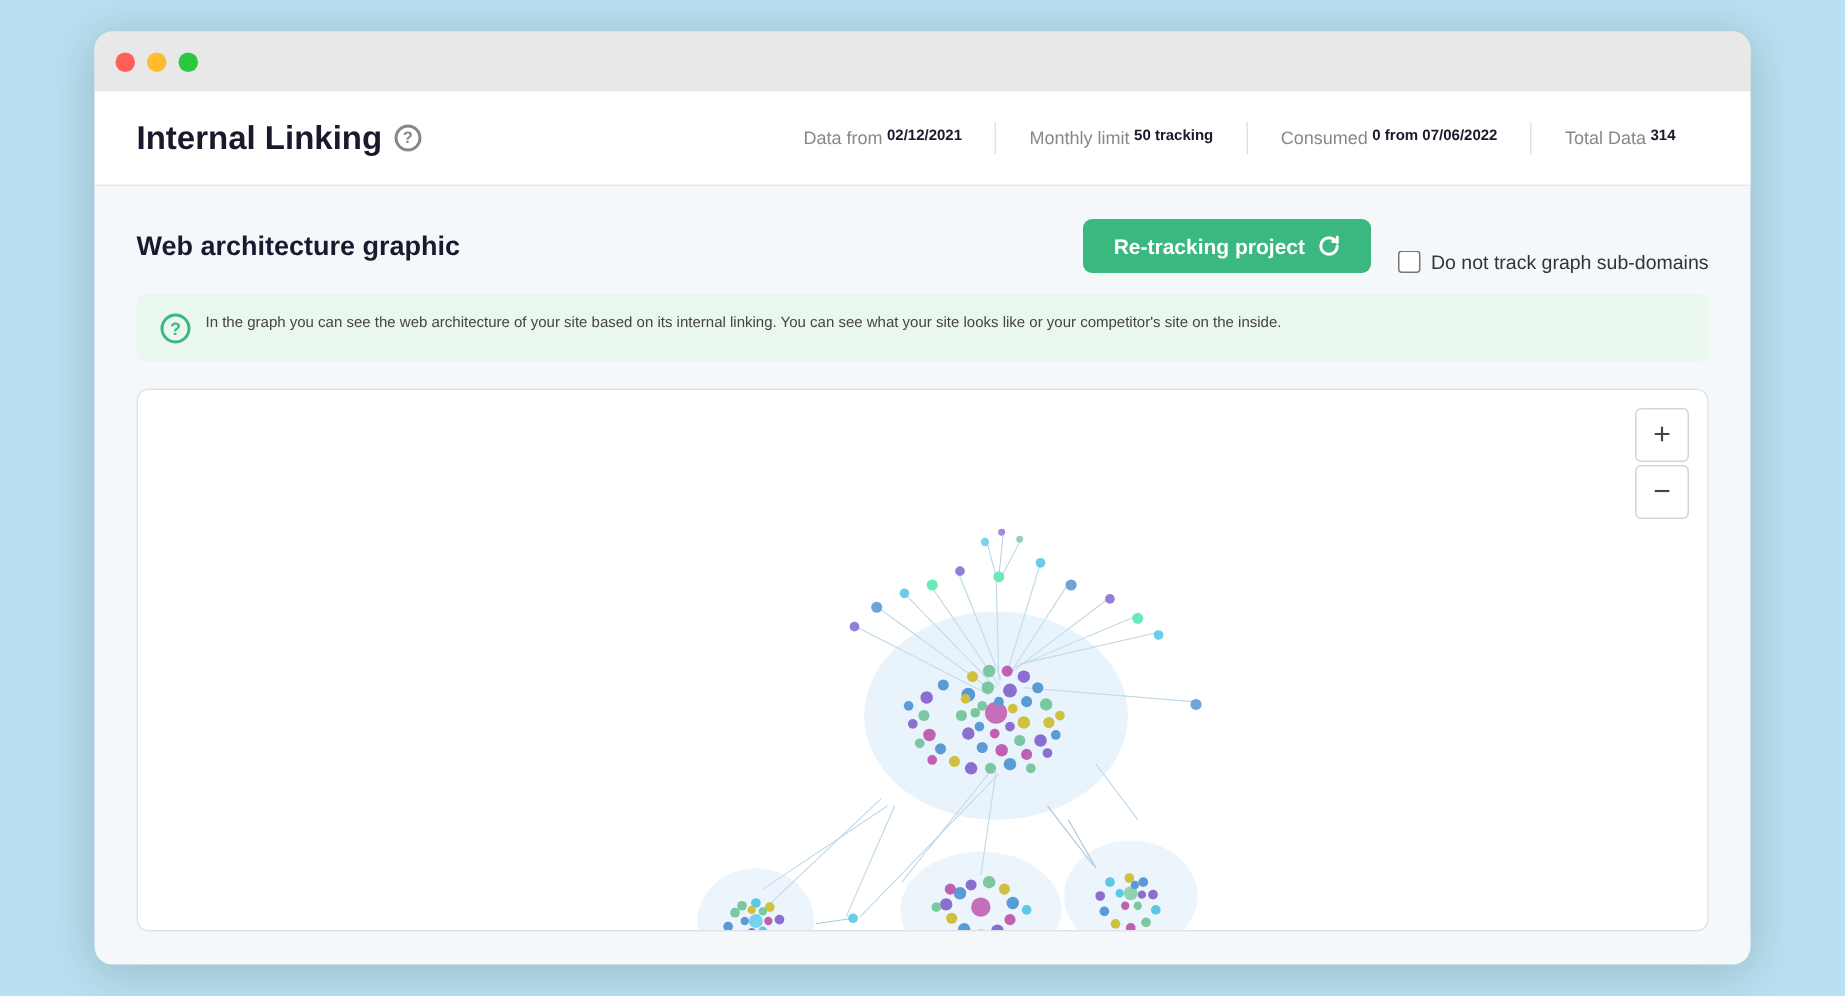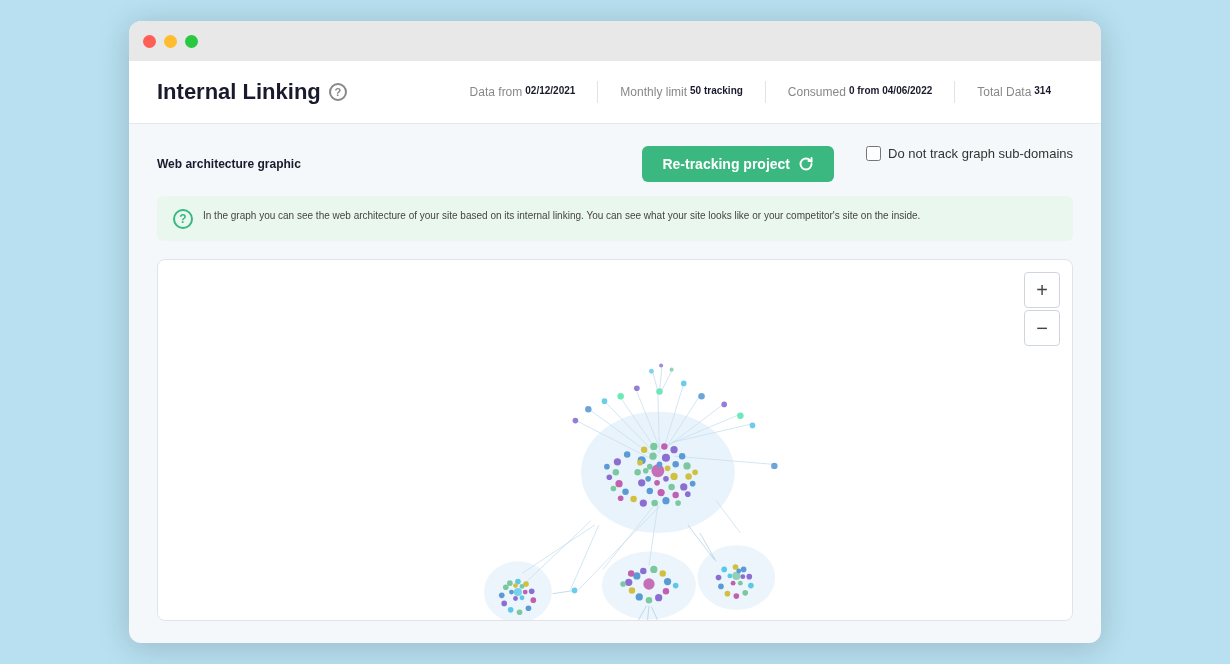--- a/index.html
+++ b/index.html
@@ -12,7 +12,7 @@
       font-family: -apple-system, BlinkMacSystemFont, 'Segoe UI', Arial, sans-serif;
     }
     .window {
-      width: 972px;
+      width: 1104px;
       background: #f5f8fa;
       border-radius: 12px;
       overflow: hidden;

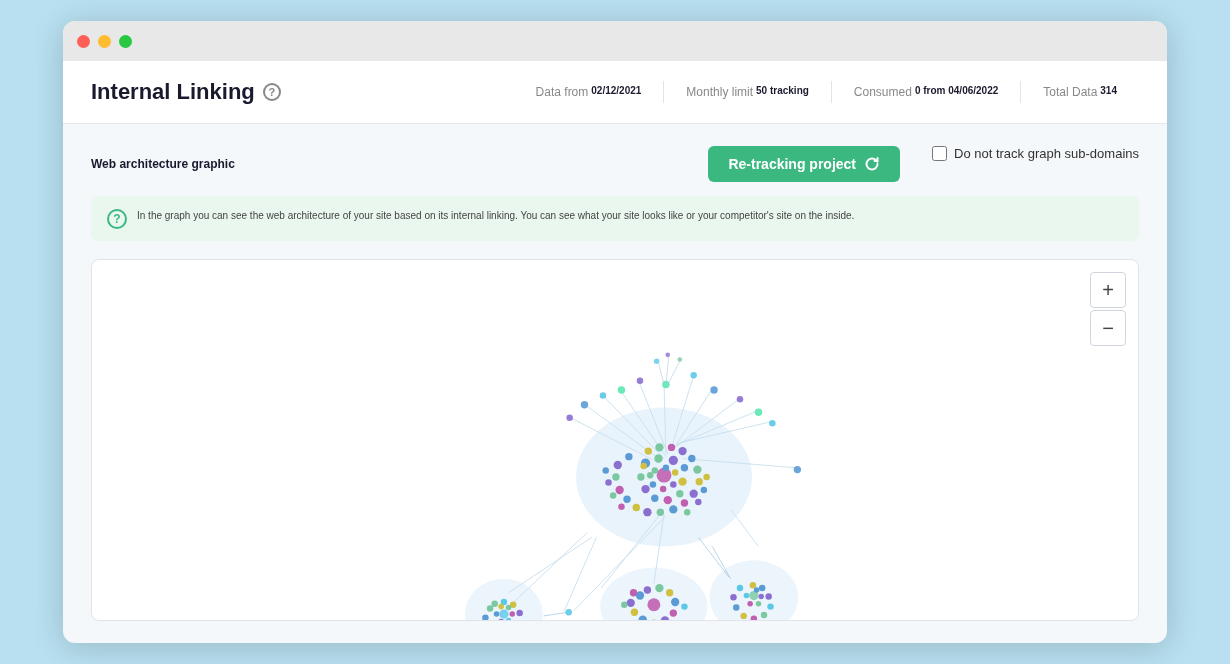--- a/index.html
+++ b/index.html
@@ -224,7 +224,7 @@
       </div>
       <div class="stat-block">
         <span class="stat-label">Consumed</span>
-        <span class="stat-value">0 from 04/06/2022</span>
+        <span class="stat-value">0 from 07/06/2022</span>
       </div>
       <div class="stat-block">
         <span class="stat-label">Total Data</span>

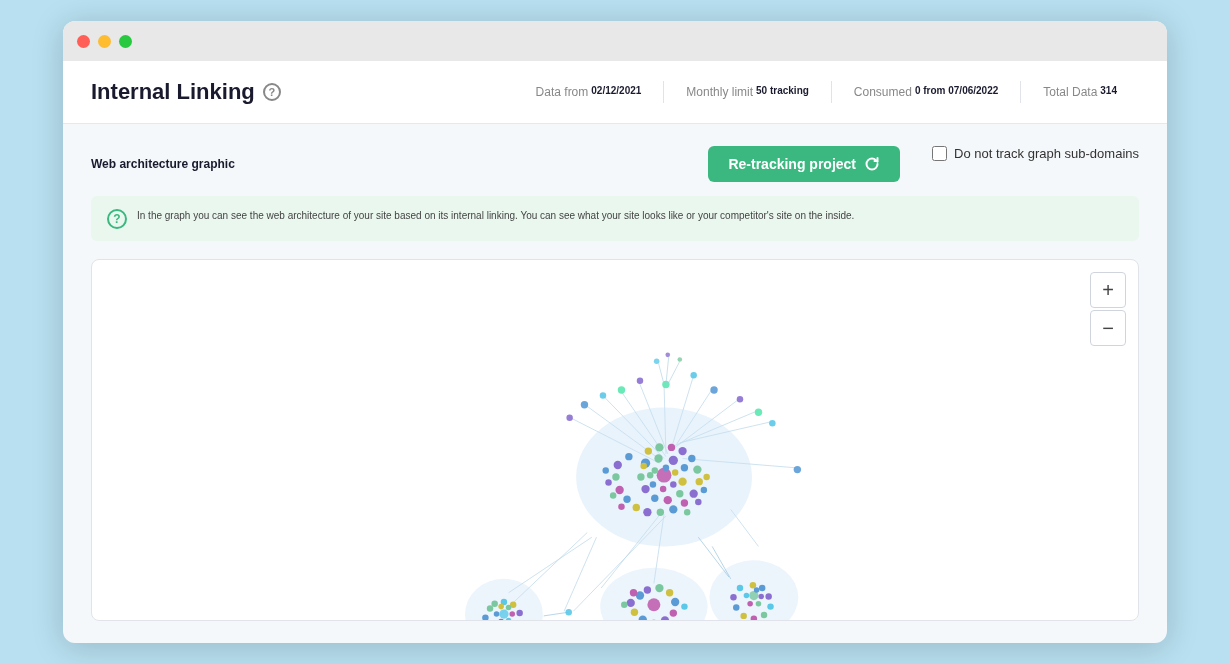--- a/index.html
+++ b/index.html
@@ -97,7 +97,7 @@
       margin-bottom: 14px;
     }
     .section-title {
-      font-size: 12px;
+      font-size: 18px;
       font-weight: 700;
       color: #1a1a2e;
     }

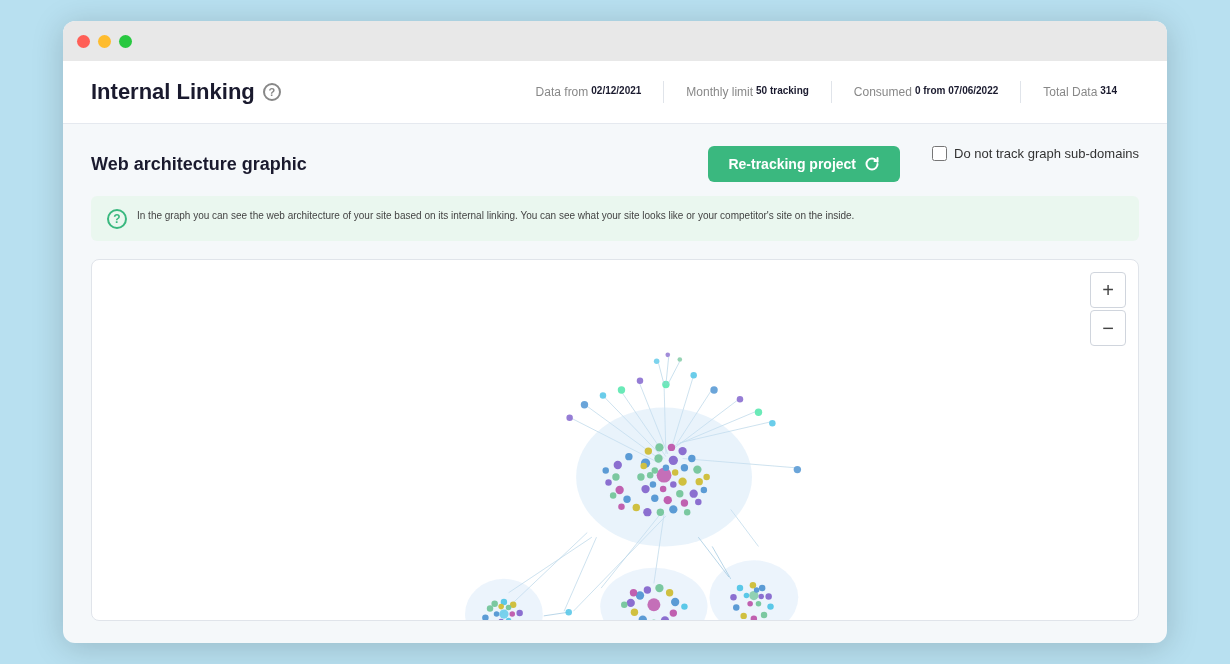--- a/index.html
+++ b/index.html
@@ -103,8 +103,8 @@
     }
     .section-actions {
       display: flex;
-      align-items: flex-start;
-      gap: 32px;
+      align-items: flex-end;
+      gap: 18px;
     }
     .retrack-btn {
       background: #3ab87f;

